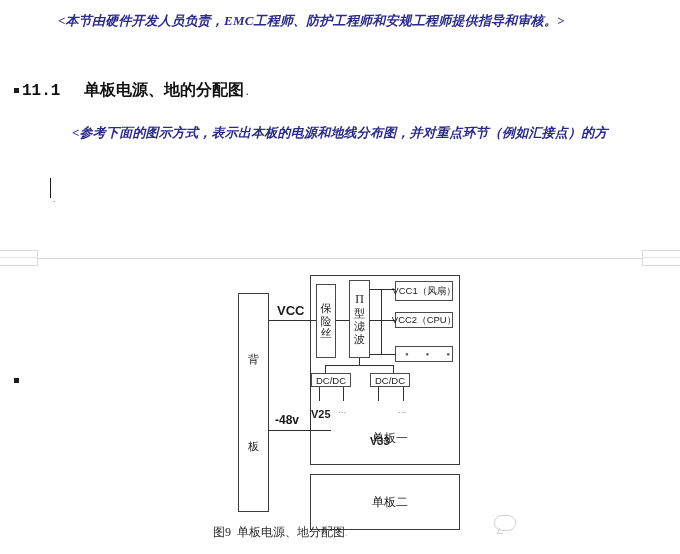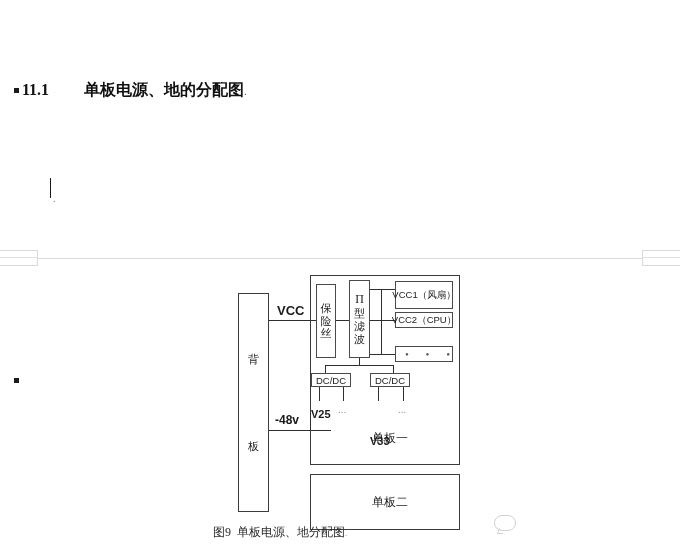--- a/index.html
+++ b/index.html
@@ -136,6 +136,7 @@
 
 <div class="page">
 
+  <div class="para-blue p1">&lt;本节由硬件开发人员负责，EMC工程师、防护工程师和安规工程师提供指导和审核。&gt;</div>
 
   <div class="sq-bullet b1"></div>
   <div class="heading">

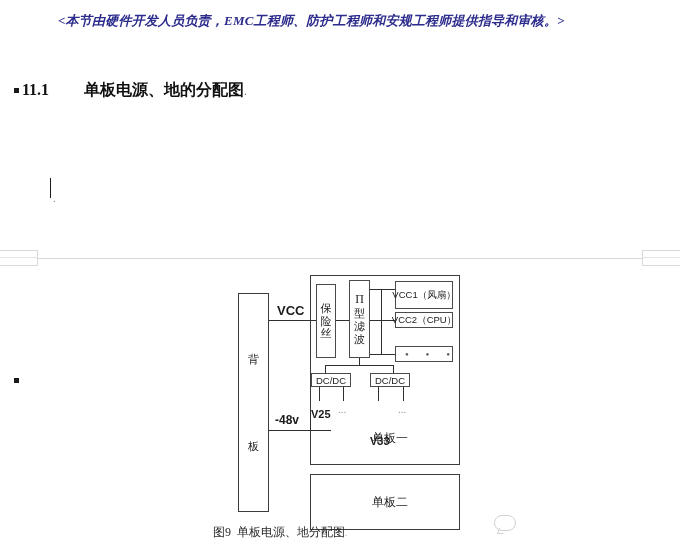--- a/index.html
+++ b/index.html
@@ -27,7 +27,7 @@
 
   .heading{
     position:absolute;left:22px;top:80px;
-    font-family:Liberation Serif, serif;
+    font-family:Liberation Mono, monospace;
     font-weight:bold;font-size:16px;color:#111;white-space:nowrap;
   }
   .heading .num{display:inline-block;min-width:62px;}

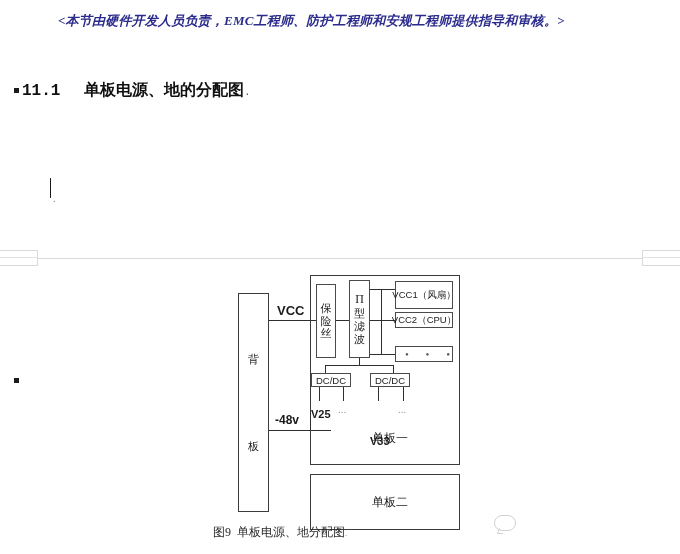--- a/index.html
+++ b/index.html
@@ -143,6 +143,7 @@
     <span class="num">11.1</span><span>单板电源、地的分配图</span><span class="dot">.</span>
   </div>
 
+  <div class="para-blue p3a">&lt;参考下面的图示方式，表示出本板的电源和地线分布图，并对重点环节（例如汇接点）的方</div>
 
   <div class="caret"></div>
   <div class="caret-dot">.</div>

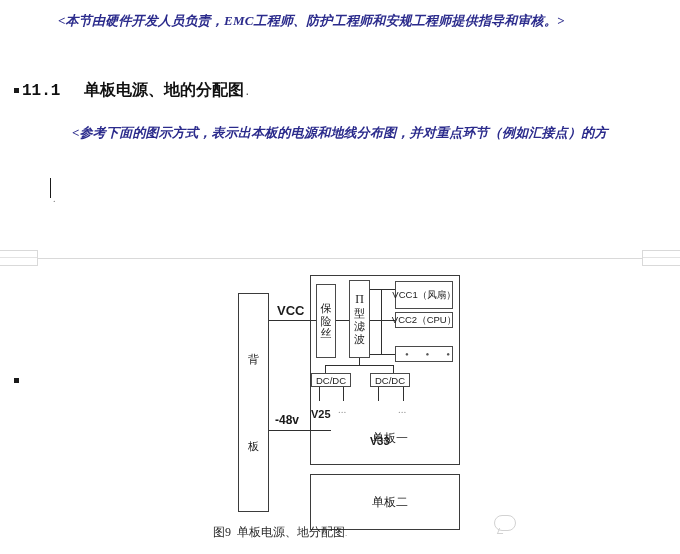--- a/index.html
+++ b/index.html
@@ -203,7 +203,7 @@
     <div class="ln h" style="left:381px;top:62px;width:14px;"></div>
     <div class="ln h" style="left:381px;top:96px;width:14px;"></div>
 
-    <div class="bx ol-thin" style="left:395px;top:23px;width:58px;height:28px;">
+    <div class="bx ol-thin" style="left:395px;top:23px;width:58px;height:20px;">
       <div class="boxlbl sans">VCC1（风扇）</div>
     </div>
     <div class="bx ol-thin" style="left:395px;top:54px;width:58px;height:16px;">

